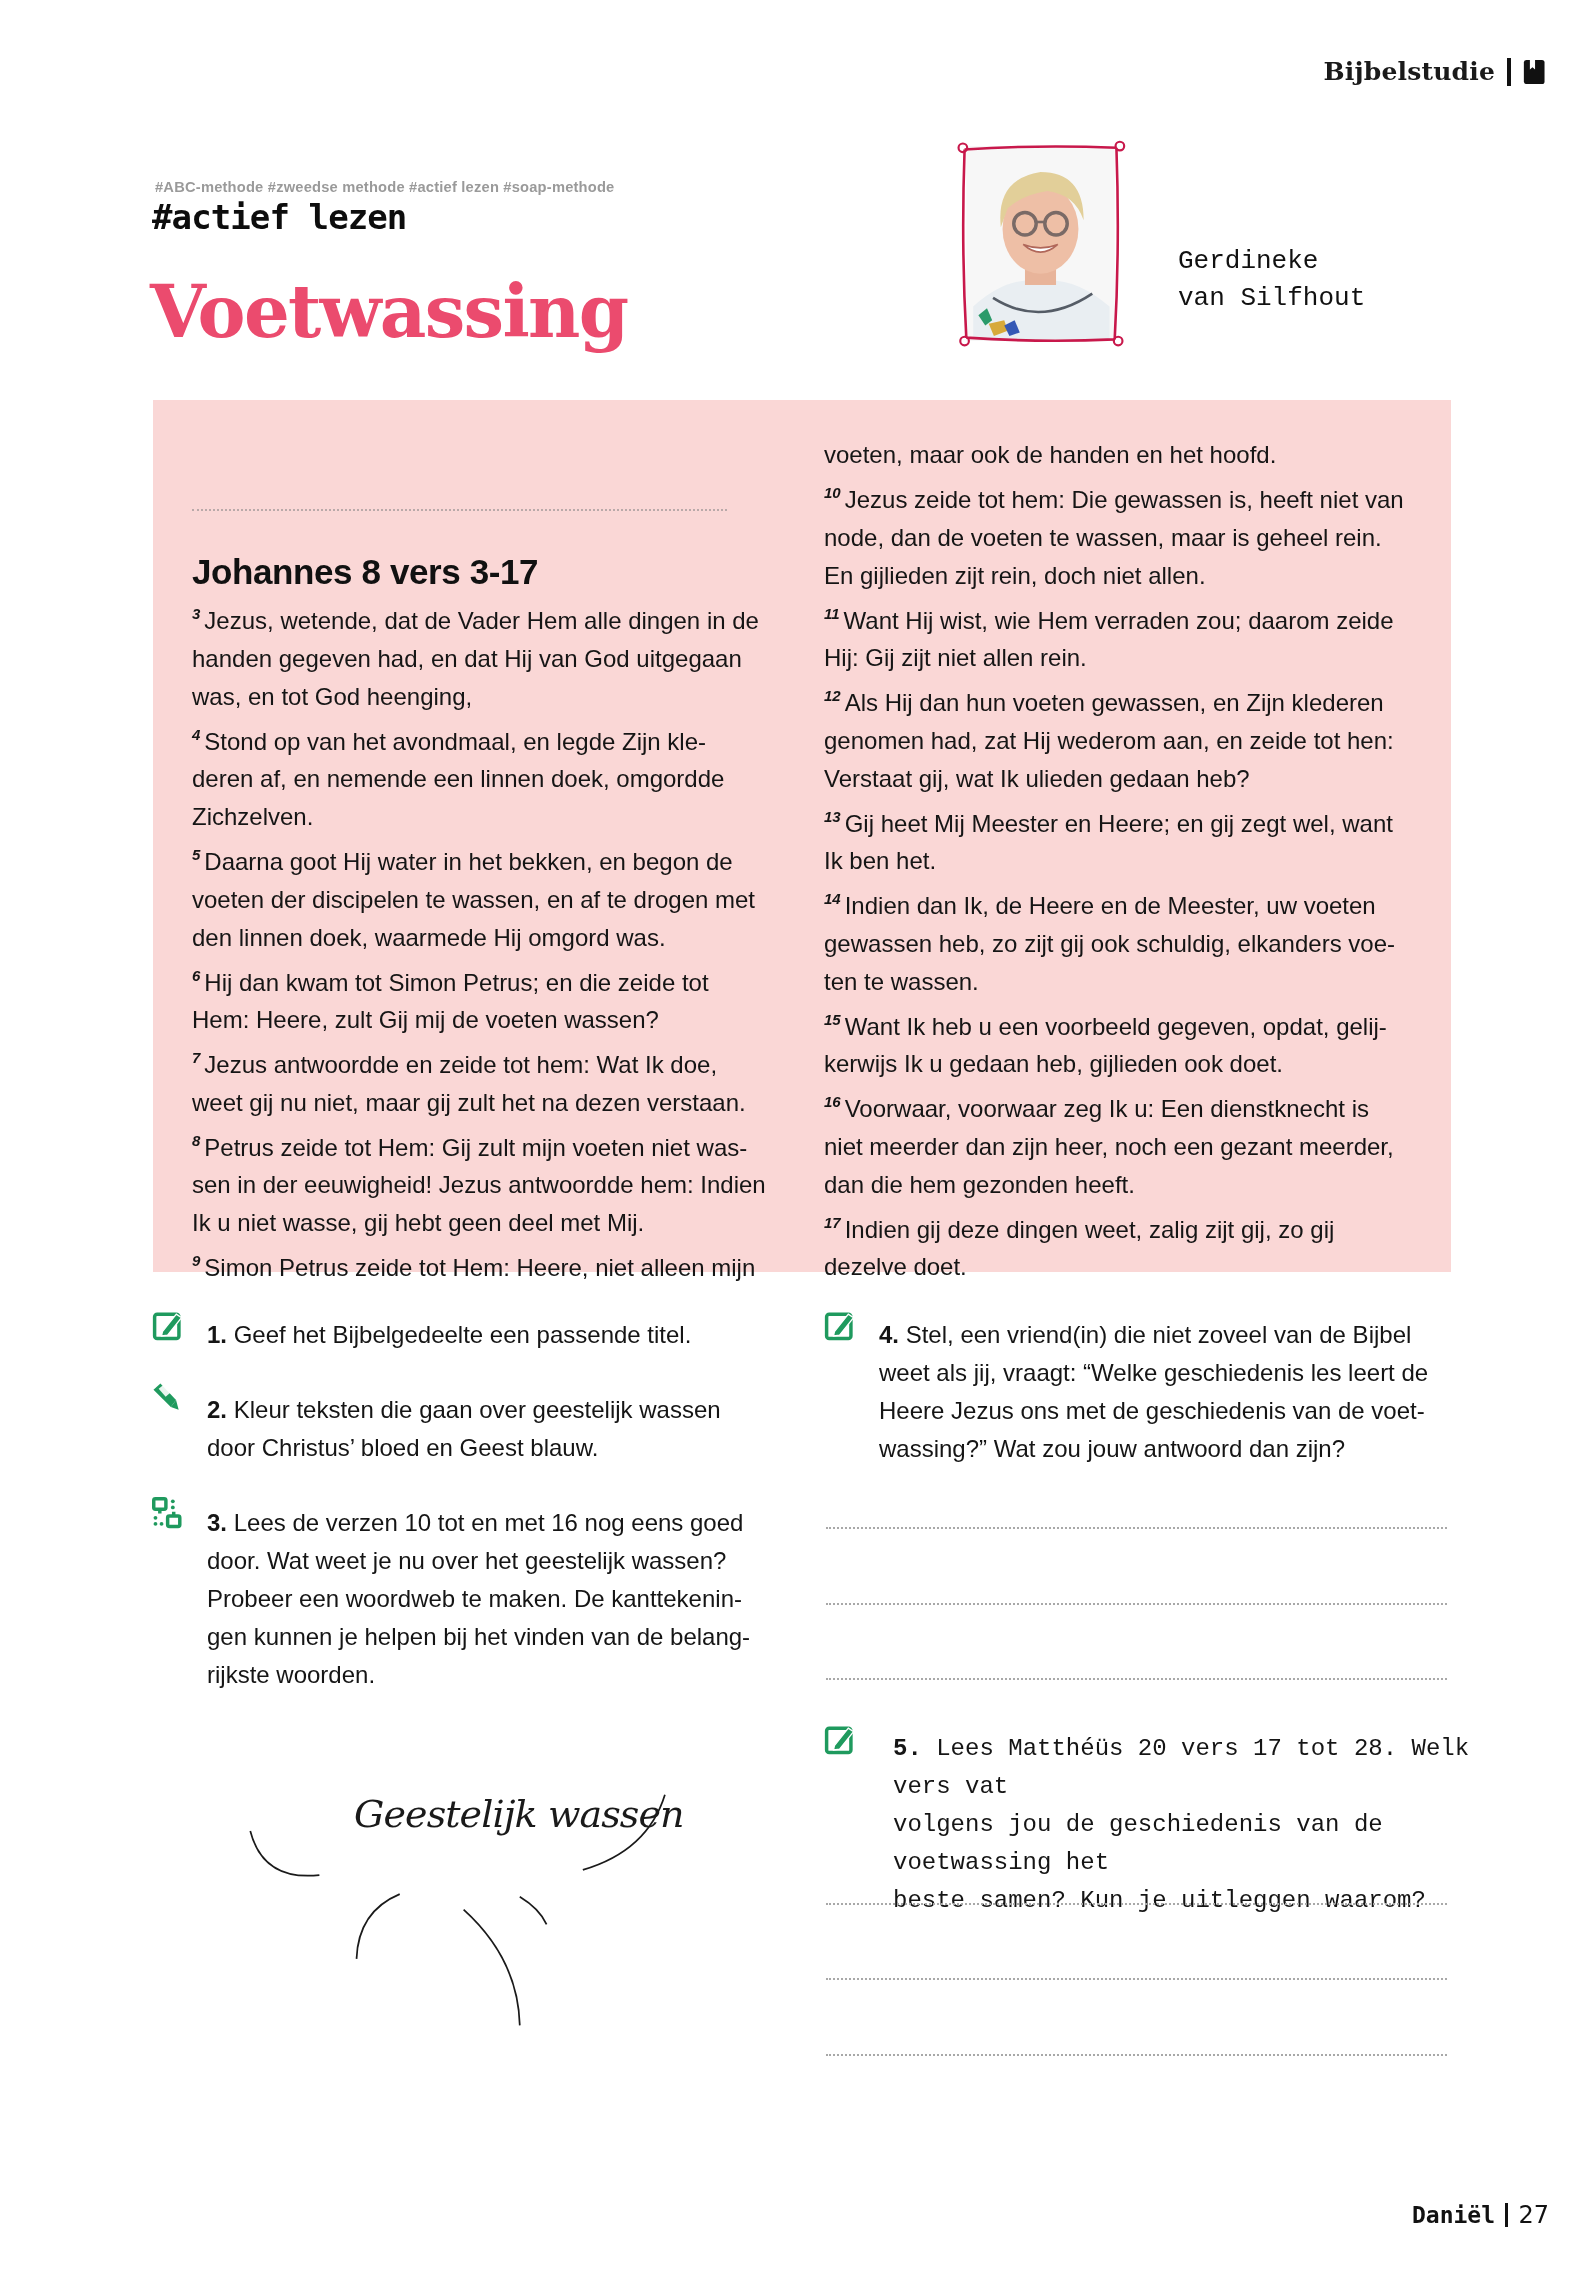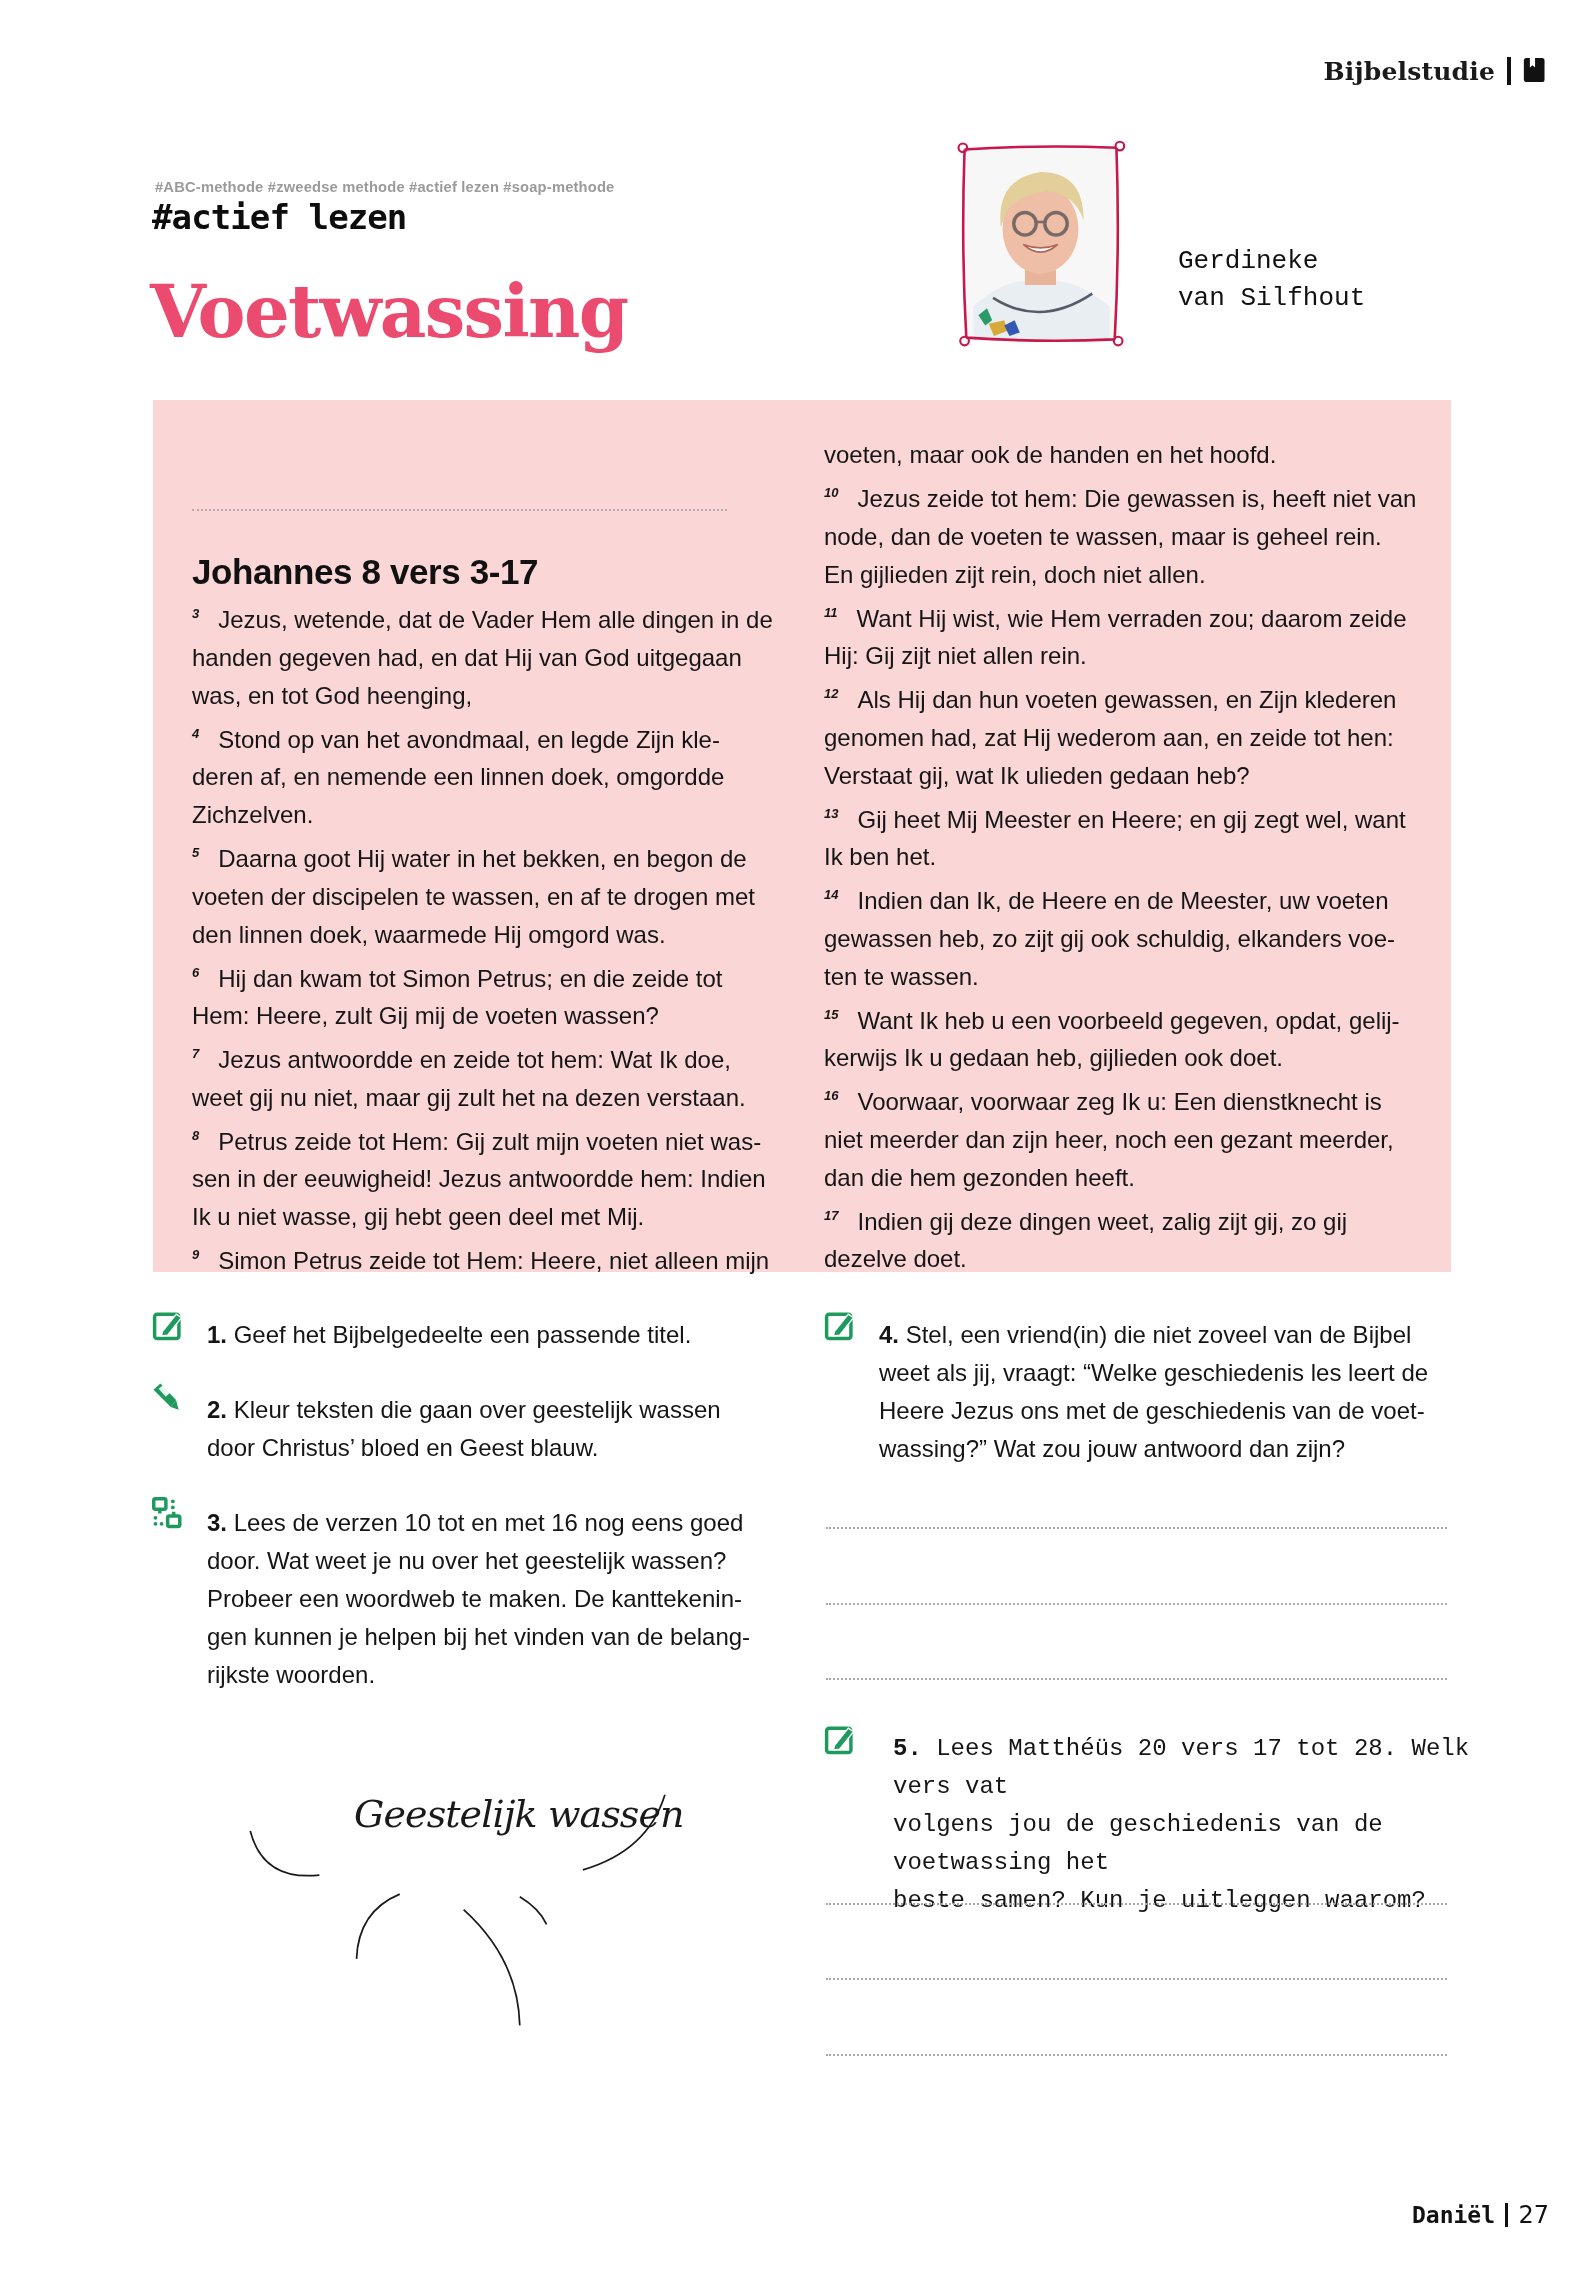--- a/index.html
+++ b/index.html
@@ -9,7 +9,7 @@
   .abs { position: absolute; }
 
   
-  .running-head { right: 47px; top: 57px; display: flex; align-items: flex-start; gap: 12px; }
+  .running-head { right: 47px; top: 57px; display: flex; align-items: center; gap: 12px; }
   .running-head .label { font-family: "DejaVu Serif", serif; font-weight: bold; font-size: 25px; letter-spacing: 0.2px; }
   .running-head .sep { width: 3.5px; height: 28px; background: #111; }
   .running-head .book { width: 22.4px; height: 26px; }

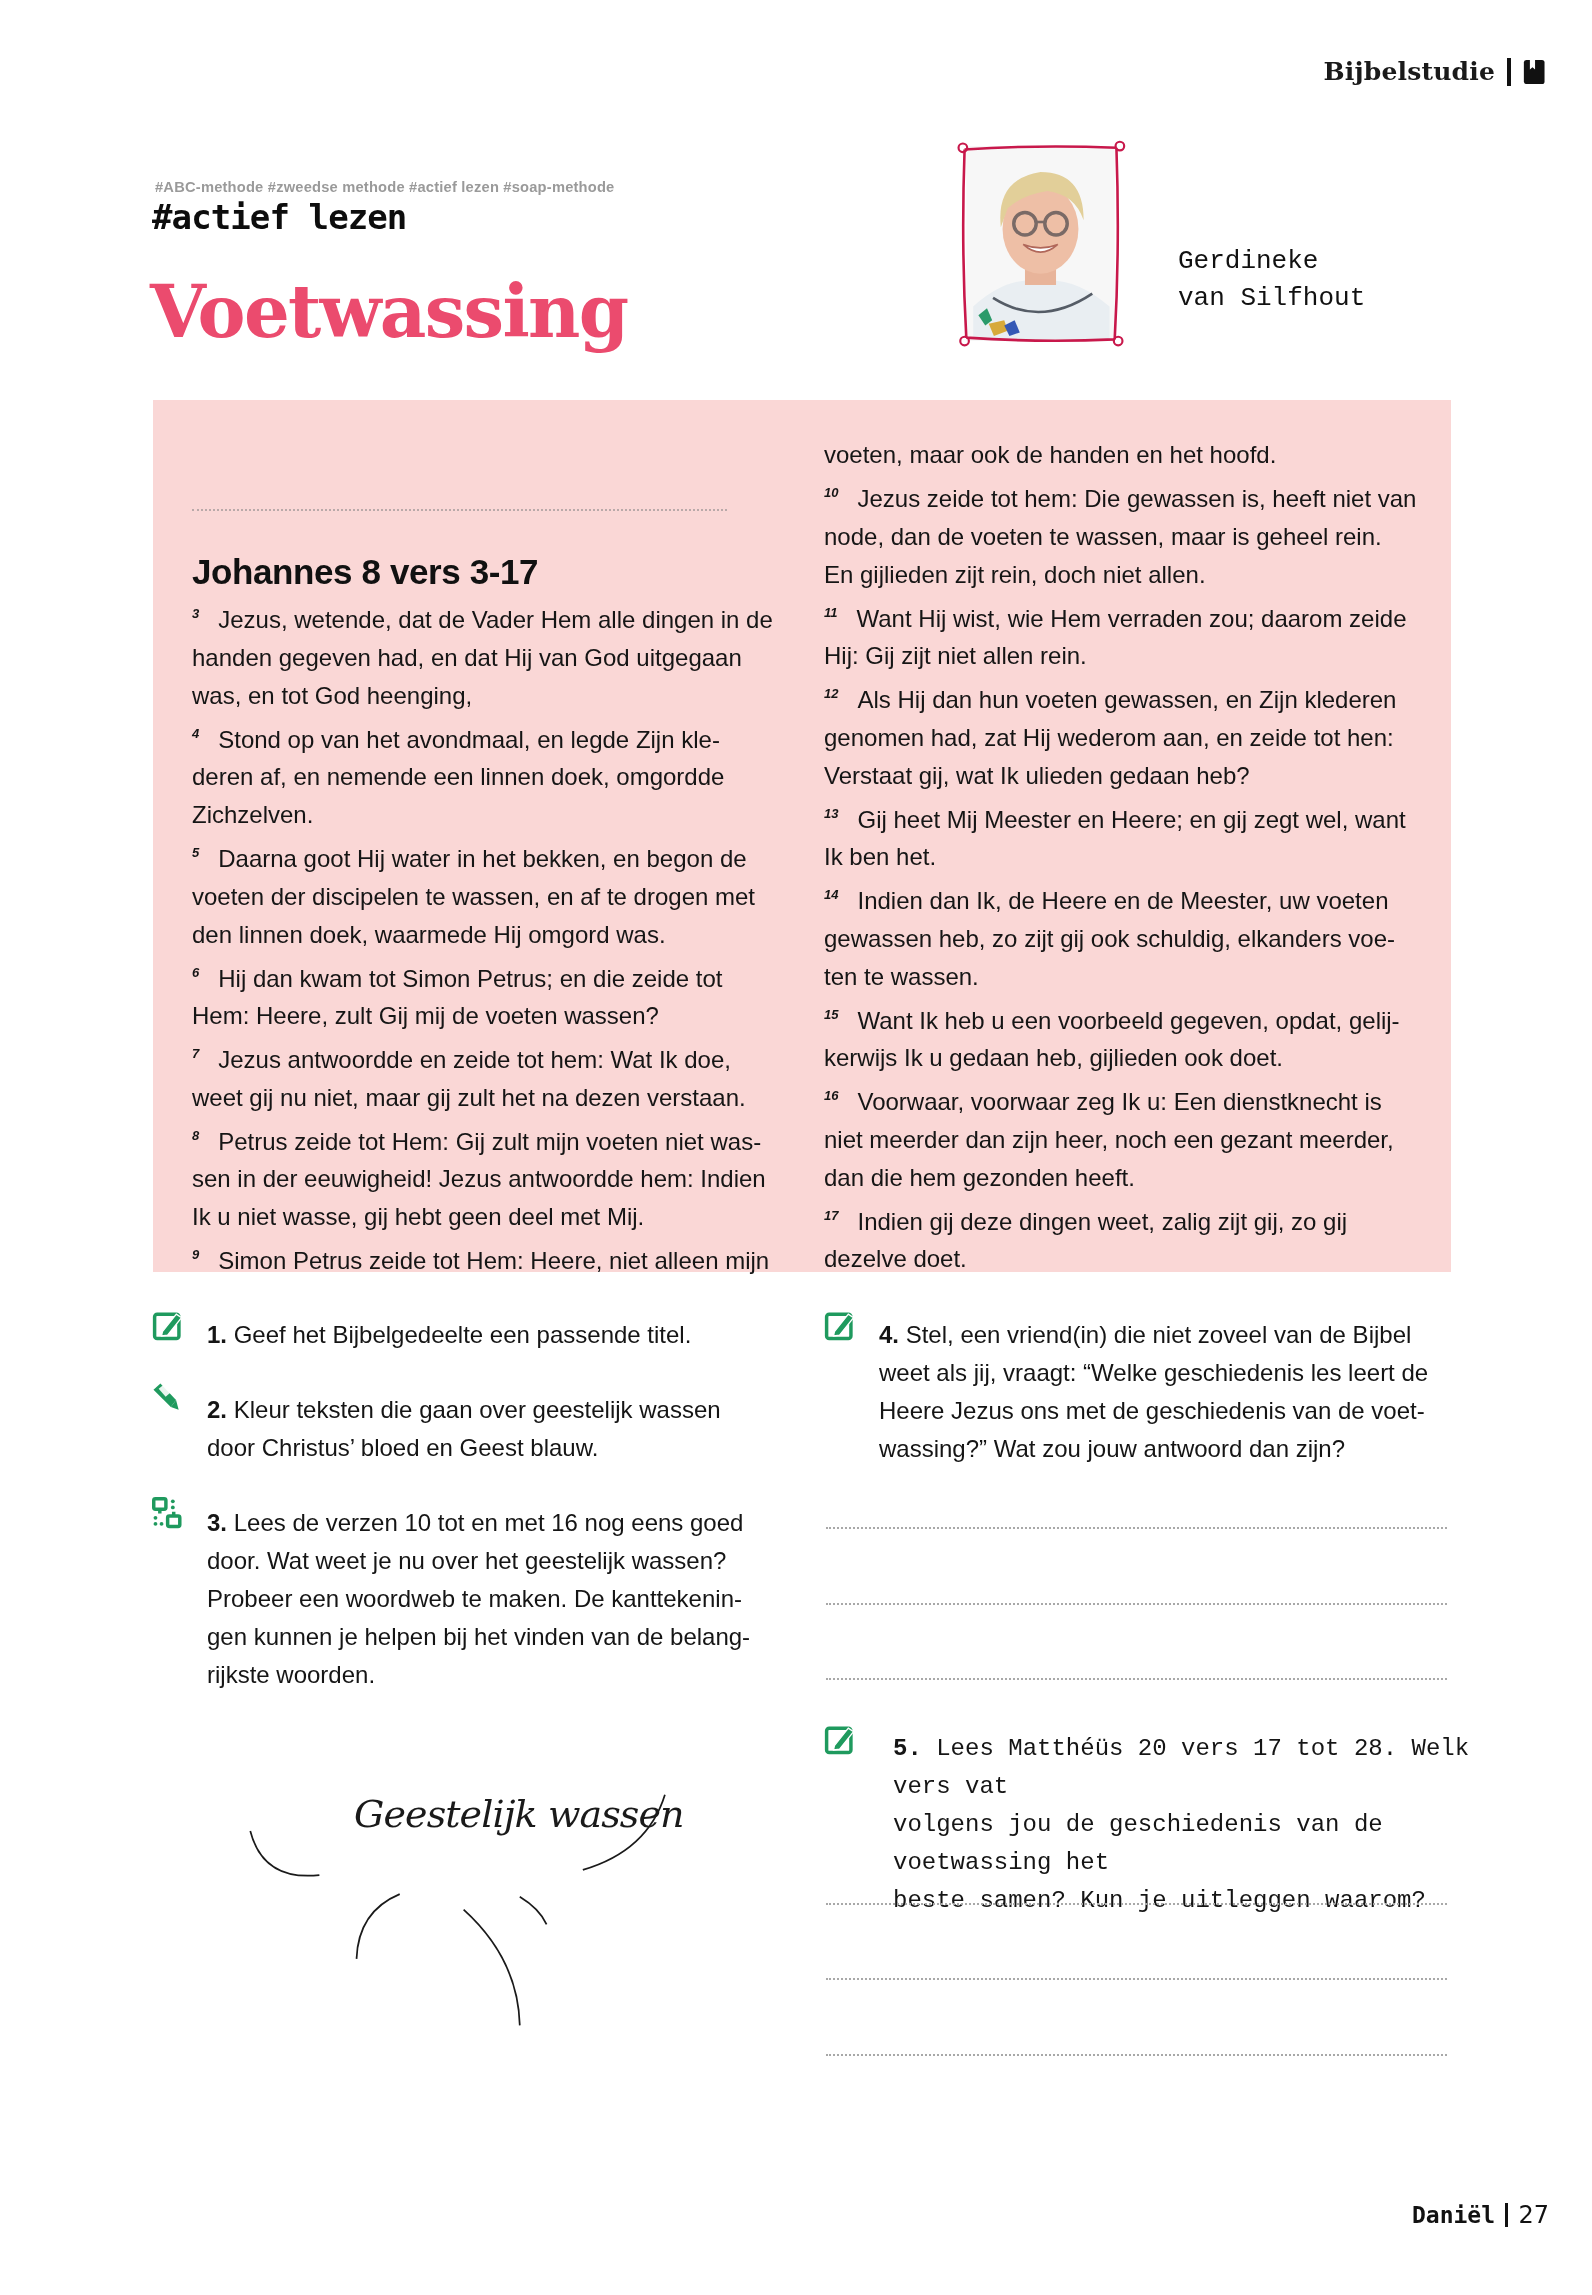--- a/index.html
+++ b/index.html
@@ -28,7 +28,7 @@
   .col-left { left: 39px; top: 157px; width: 587px; }
   .col-right { left: 671px; top: 48px; width: 595px; }
   .col p { margin: 0; }
-  .verse-no { font-size: 13px; font-weight: bold; vertical-align: 9.5px; margin-right: 19px; font-style: italic; }
+  .verse-no { font-size: 15px; font-weight: bold; vertical-align: 9.5px; margin-right: 4px; font-style: italic; }
   .passage-title { position: absolute; left: 39px; top: 152px; font-size: 35px; font-weight: bold; color: #111; letter-spacing: -0.4px; }
   .box-dotted { position: absolute; left: 39px; top: 109px; width: 535px; border-top: 2.6px dotted #b9a9a9; }
 

